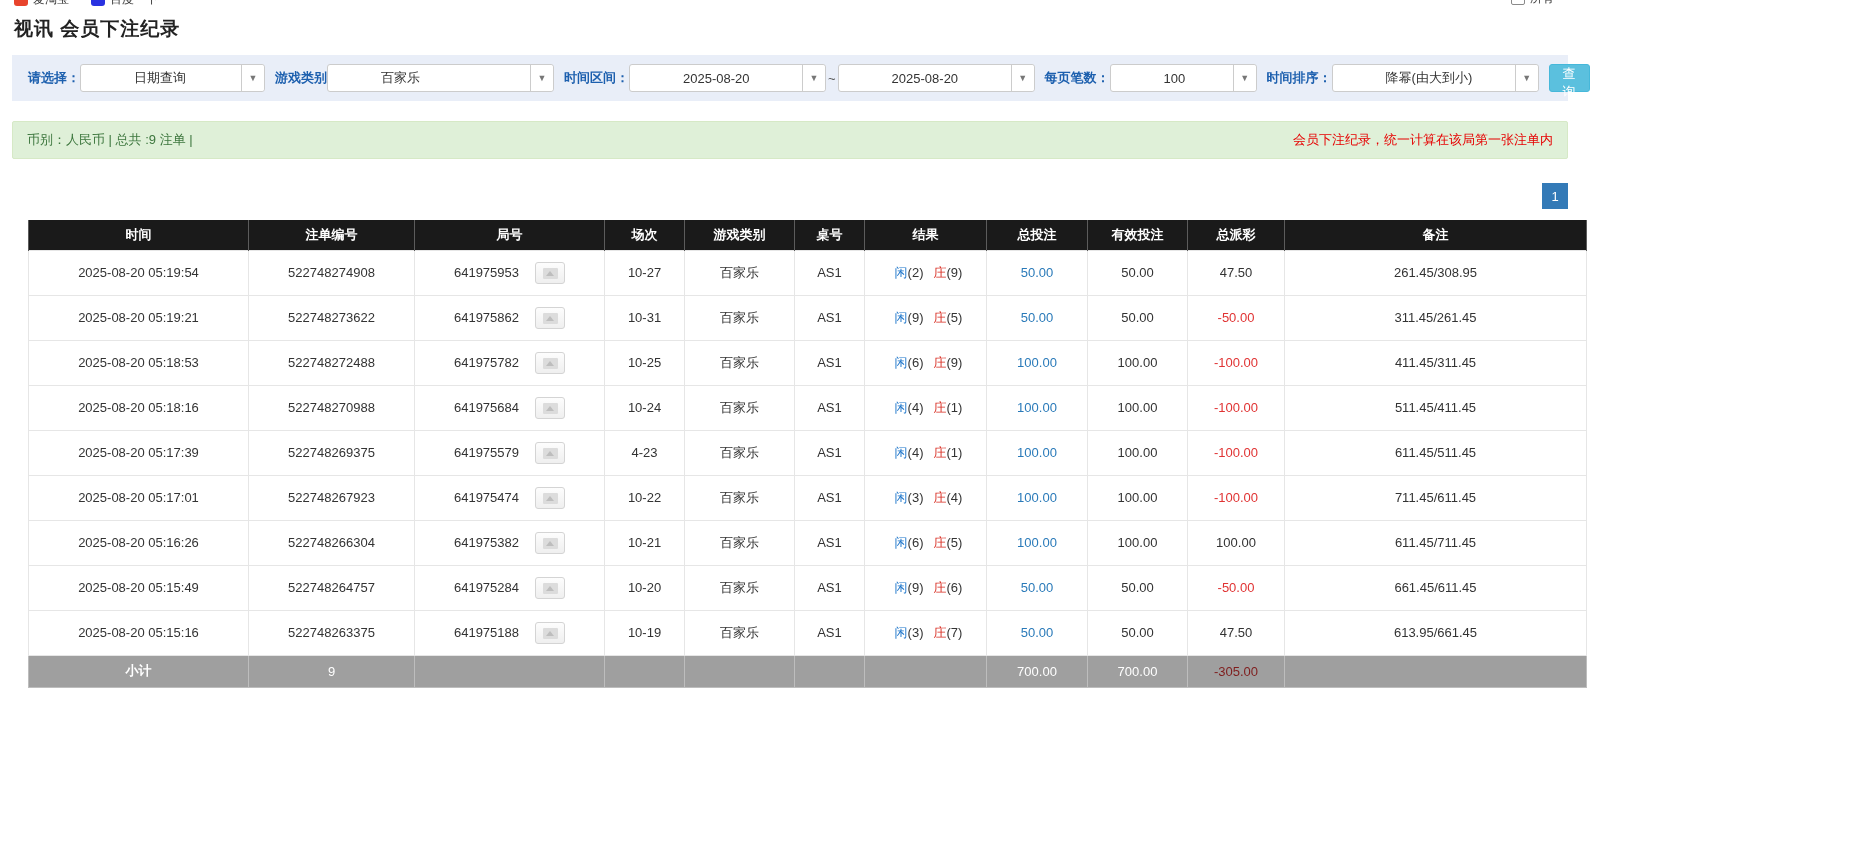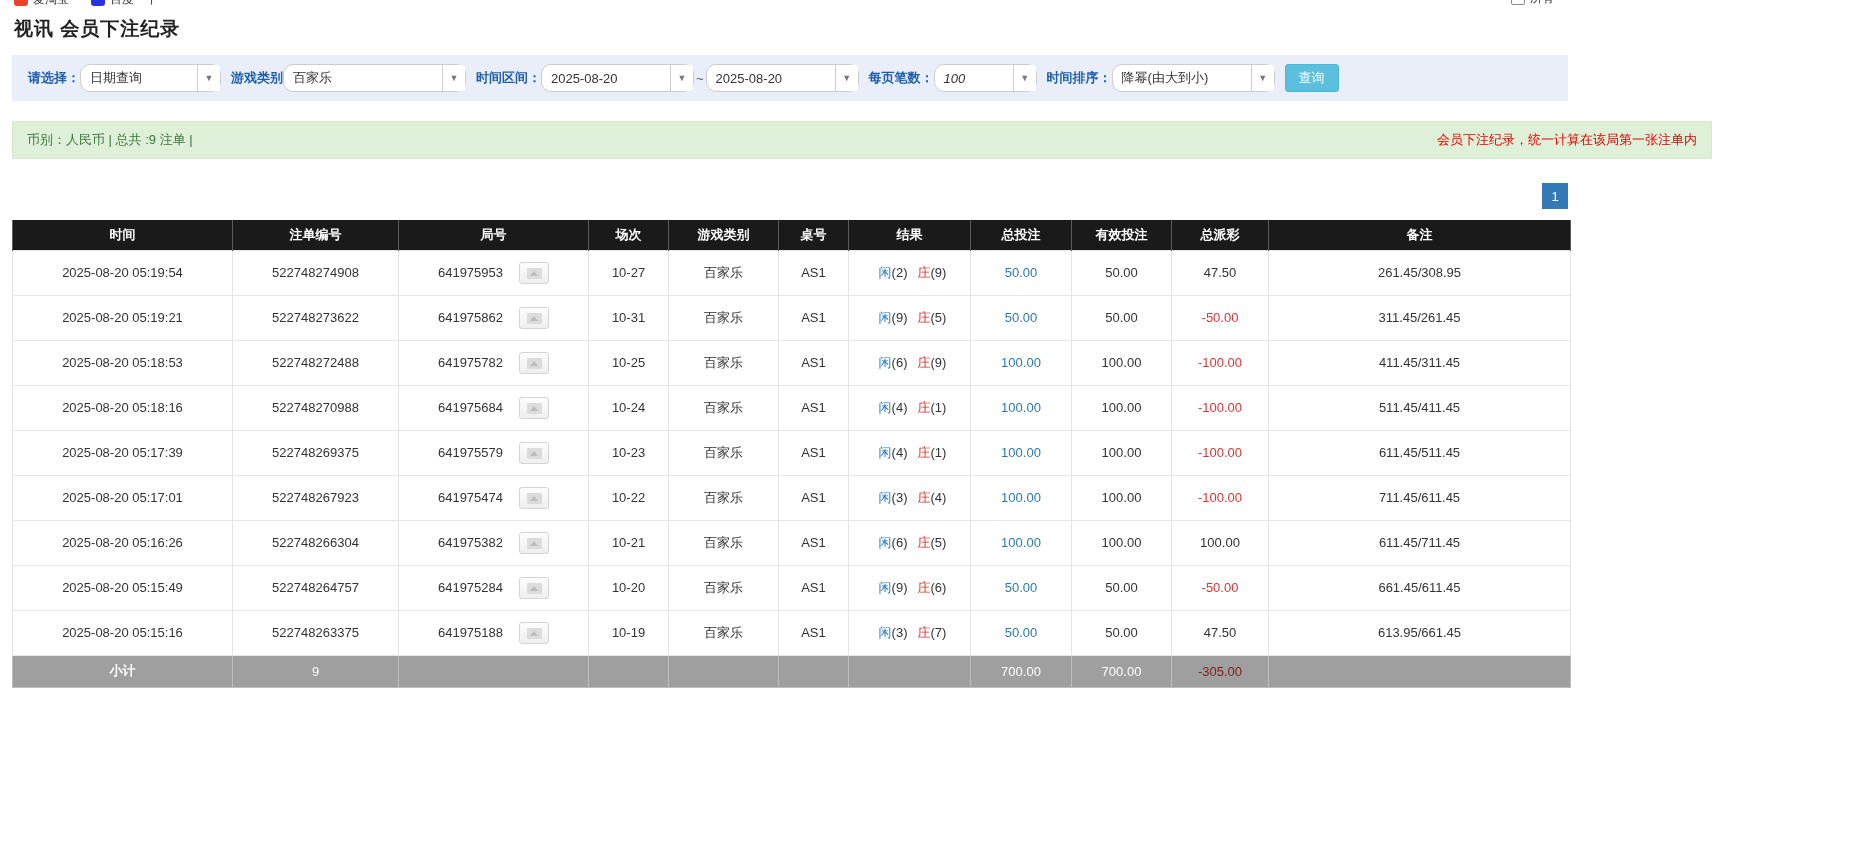--- a/index.html
+++ b/index.html
@@ -26,7 +26,7 @@
     display: flex; align-items: center; padding: 0 16px; font-size: 13px; }
   .flabel { font-weight: bold; color: #1c5fae; white-space: nowrap; }
   .combo { display: flex; align-items: stretch; height: 28px; background: #fff;
-    border: 1px solid #ccc; border-radius: 10px; cursor: pointer; }
+    border: 1px solid #ccc; border-radius: 3px; cursor: pointer; padding-left: 44px; }
   .combo .val { display: flex; align-items: center; padding: 0 9px; font-size: 13px; color: #333; white-space: nowrap; }
   .combo .caret-btn { width: 23px; border-left: 1px solid #ccc; display: flex; align-items: center;
     justify-content: center; color: #777; font-size: 9px; background: #fff; border-radius: 0 3px 3px 0; }

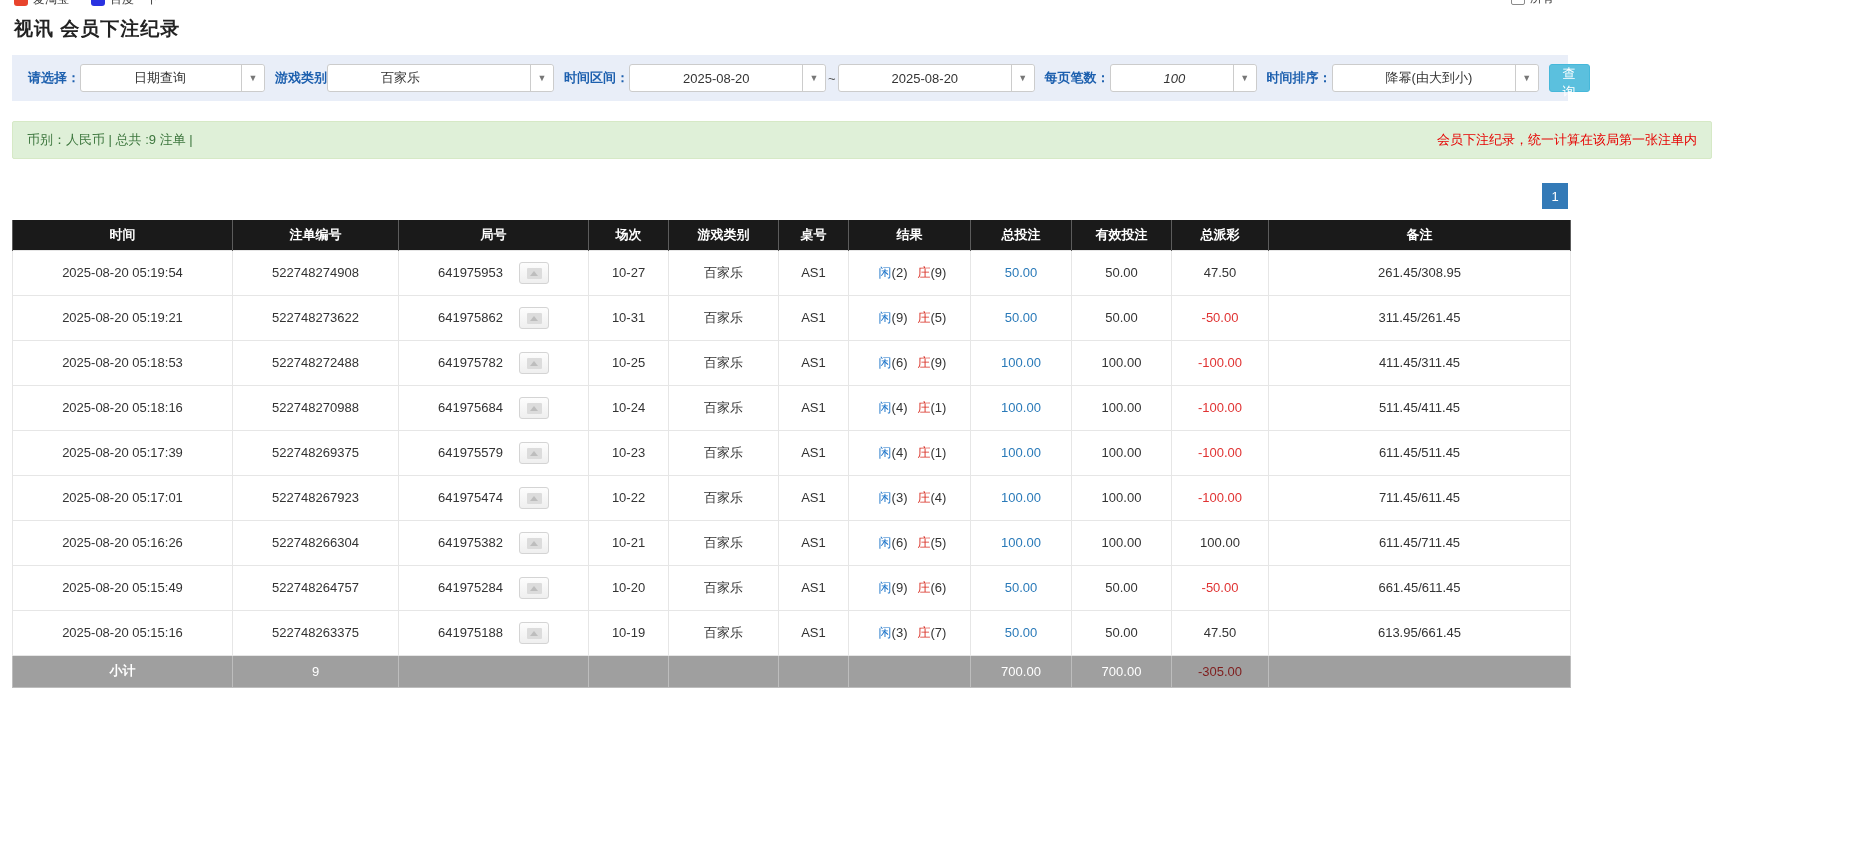--- a/index.html
+++ b/index.html
@@ -33,7 +33,7 @@
   .w-qtype .val { width: 116px; }
   .w-game .val  { width: 158px; }
   .w-date .val  { width: 128px; }
-  .w-size .val  { width: 78px; font-style: italic; }
+  .w-size .val  { width: 78px; }
   .w-sort .val  { width: 138px; }
   .tilde { color: #555; padding: 0 2px; }
   .gap-l { margin-left: 10px; }

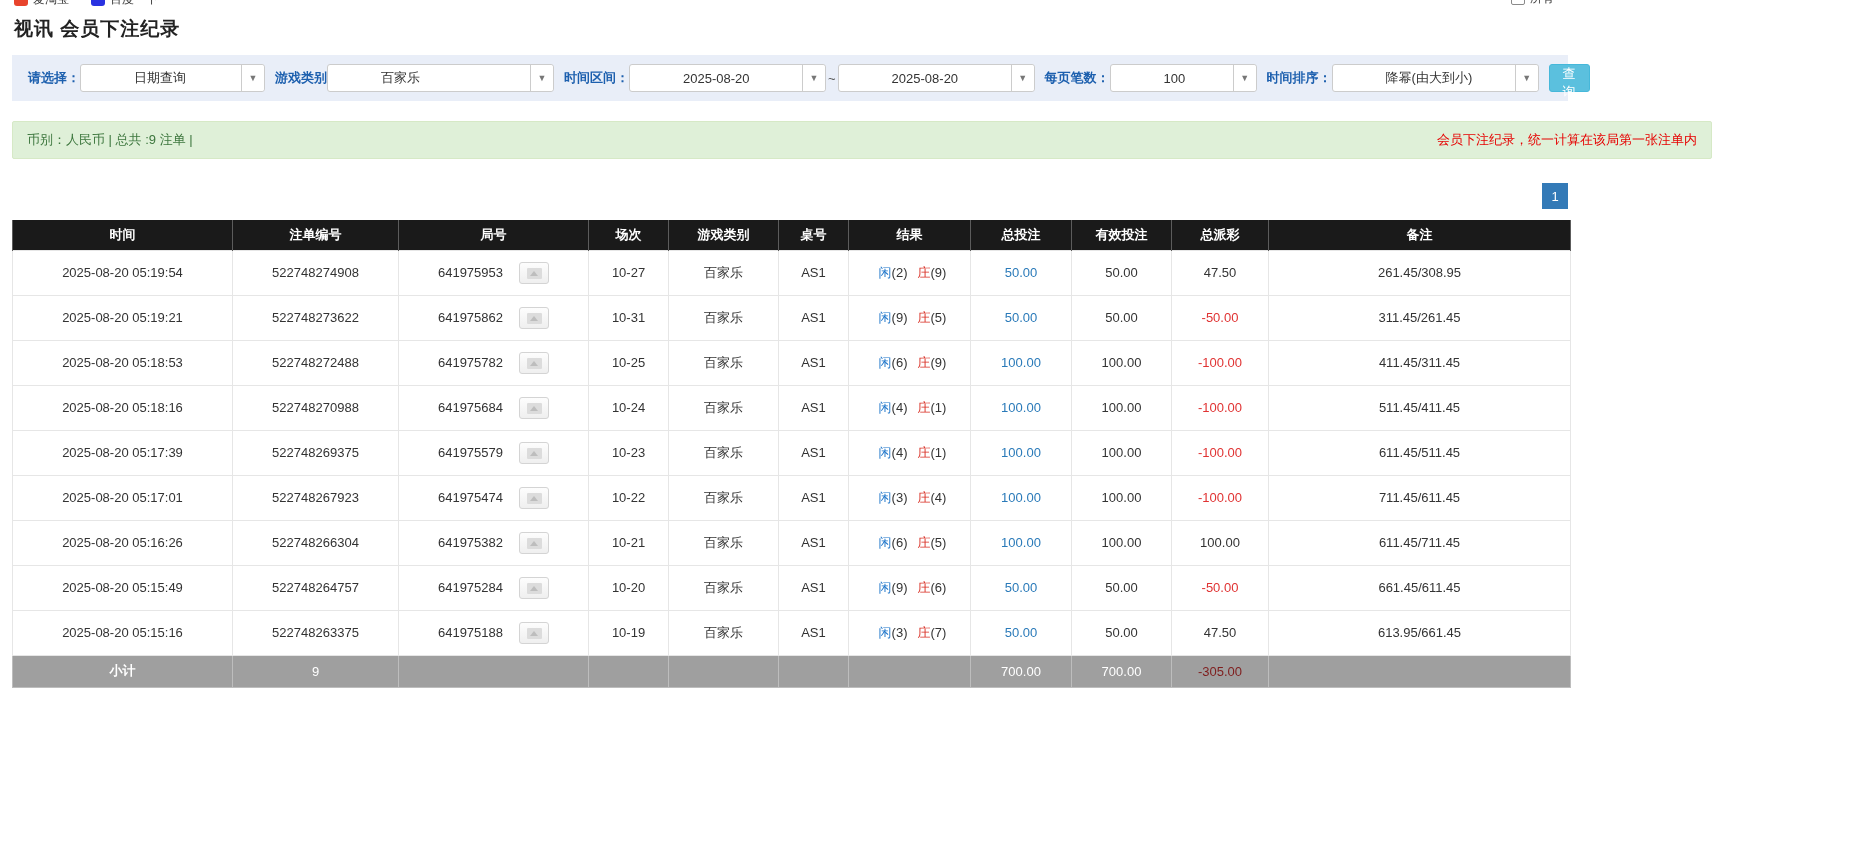--- a/index.html
+++ b/index.html
@@ -42,7 +42,7 @@
     font-family: "Liberation Sans", sans-serif; }
 
   
-  .summary-bar { margin: 20px 12px 0 12px; width: 1700px; height: 38px; background: #dff0d8;
+  .summary-bar { margin: 20px 12px 0 12px; width: 1556px; height: 38px; background: #dff0d8;
     border: 1px solid #d6e9c6; border-radius: 2px; display: flex; align-items: center;
     justify-content: space-between; padding: 0 14px; font-size: 13px; }
   .summary-left  { color: #3c763d; }

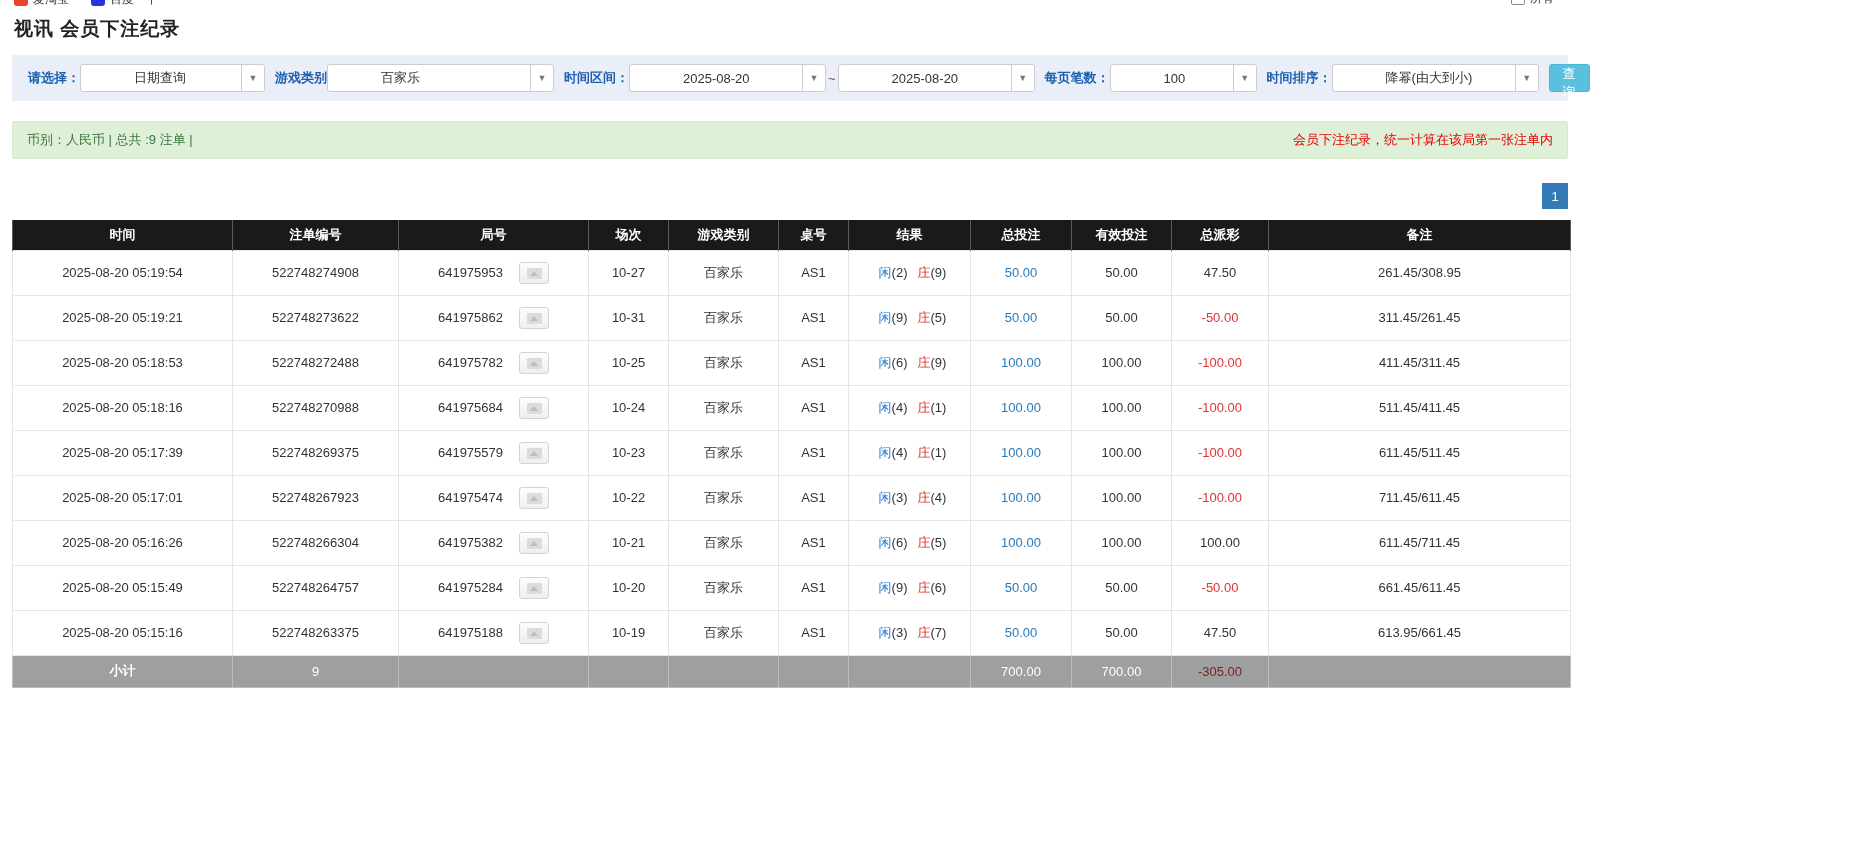--- a/index.html
+++ b/index.html
@@ -54,7 +54,7 @@
     color: #fff; font-size: 13px; display: flex; align-items: center; justify-content: center; cursor: pointer; }
 
   
-  table.records { margin: 11px 0 0 12px; width: 1558px; border-collapse: collapse;
+  table.records { margin: 11px 0 0 28px; width: 1558px; border-collapse: collapse;
     table-layout: fixed; font-size: 13px; }
   .records th { background: #1a1a1a; color: #fff; font-weight: bold; height: 30px;
     text-align: center; border-right: 1px solid #5c5c5c; border-left: 1px solid #5c5c5c; font-size: 13px; }

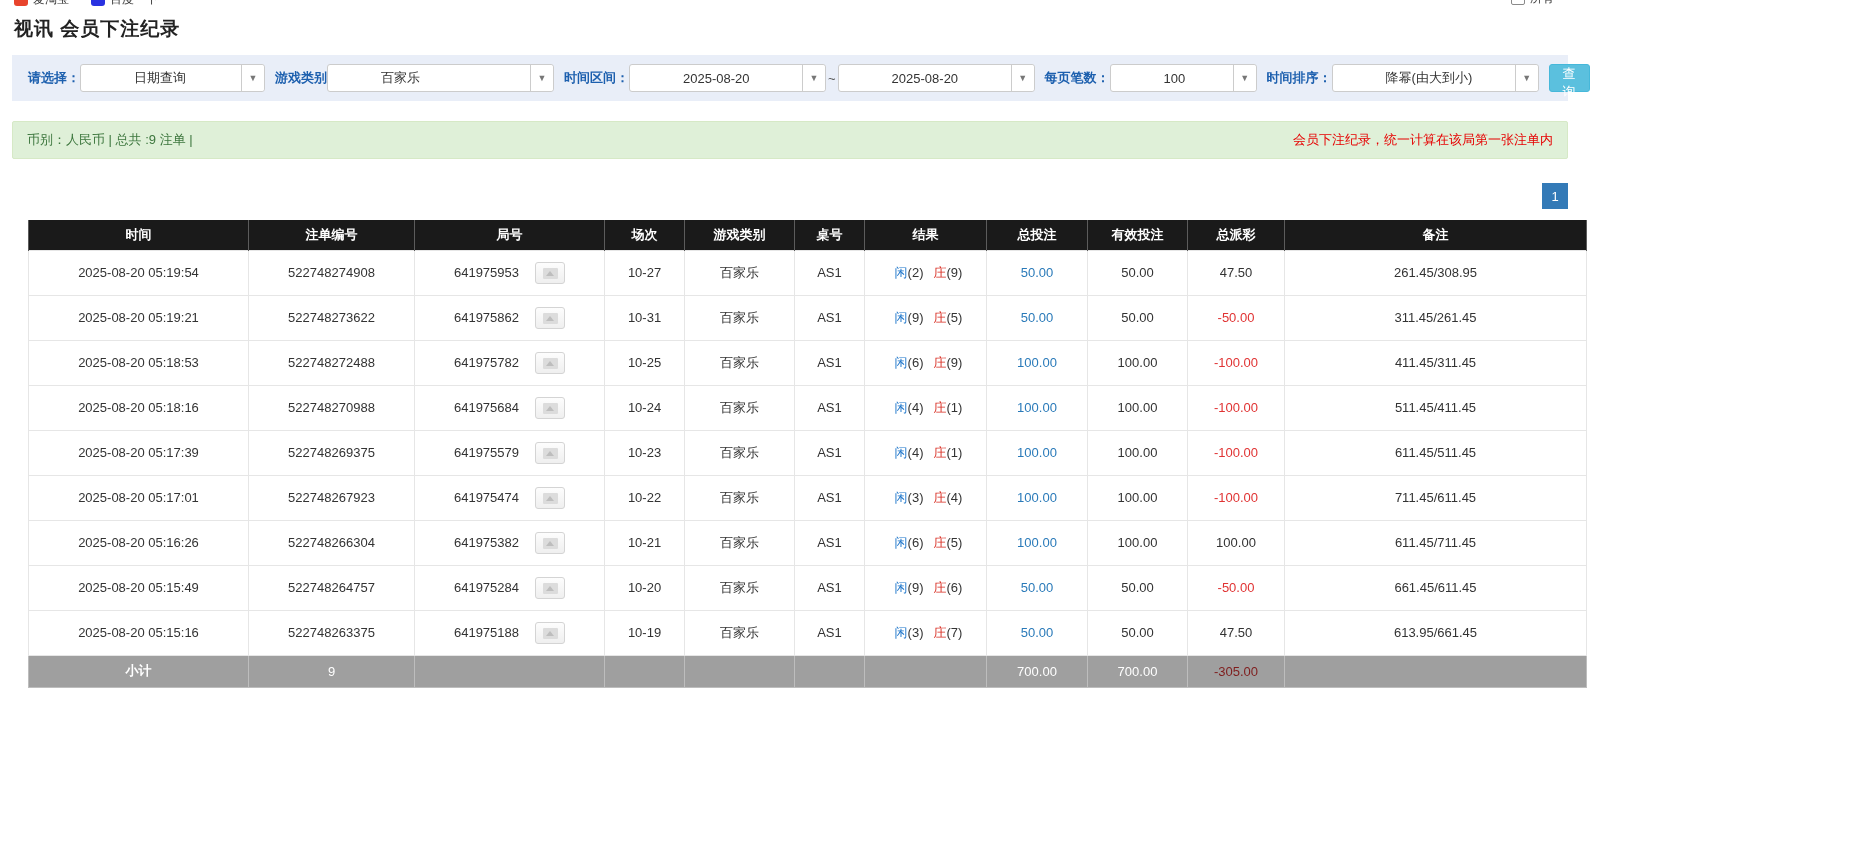--- a/index.html
+++ b/index.html
@@ -261,7 +261,7 @@
               <span>641975579</span>
               <span class="img-icon"></span>
             </span></td>
-          <td>10-23</td>
+          <td>4-23</td>
           <td>百家乐</td>
           <td>AS1</td>
           <td><span class="res-tok"><span class="tok-player">闲</span><span class="tok-num">(4)</span></span><span class="res-tok"><span class="tok-banker">庄</span><span class="tok-num">(1)</span></span></td>

